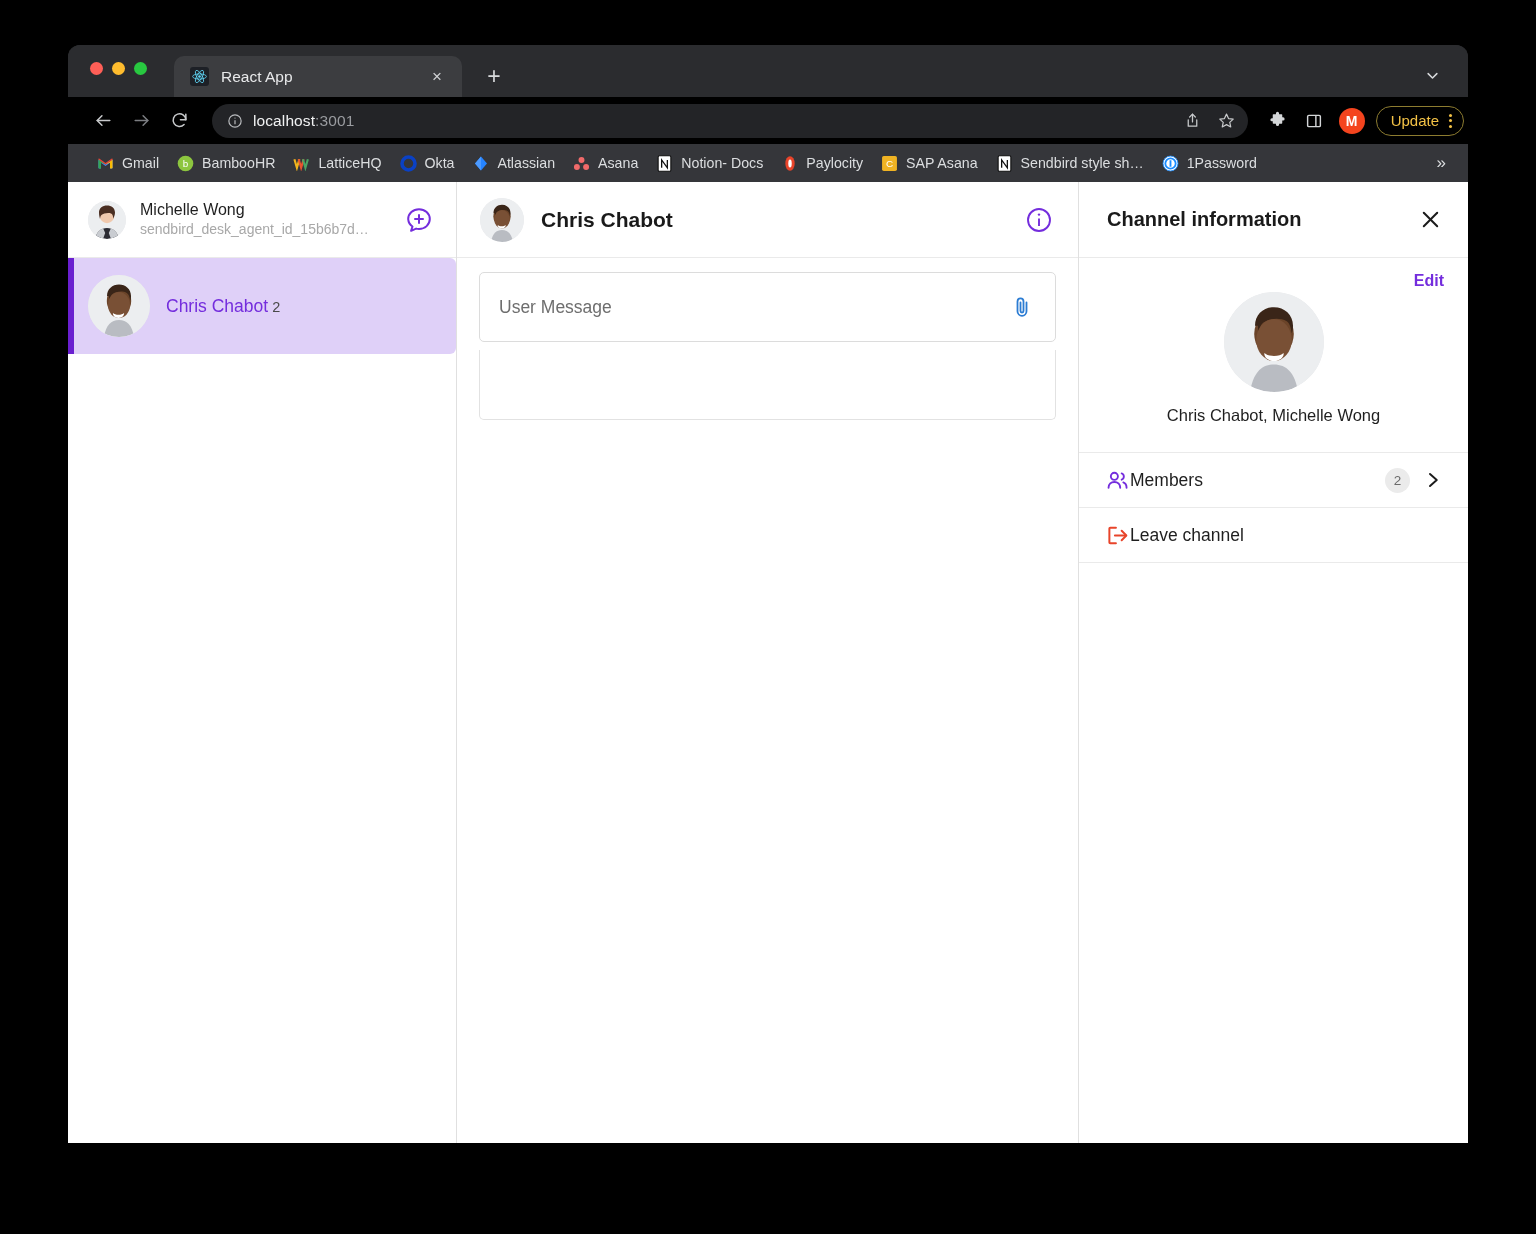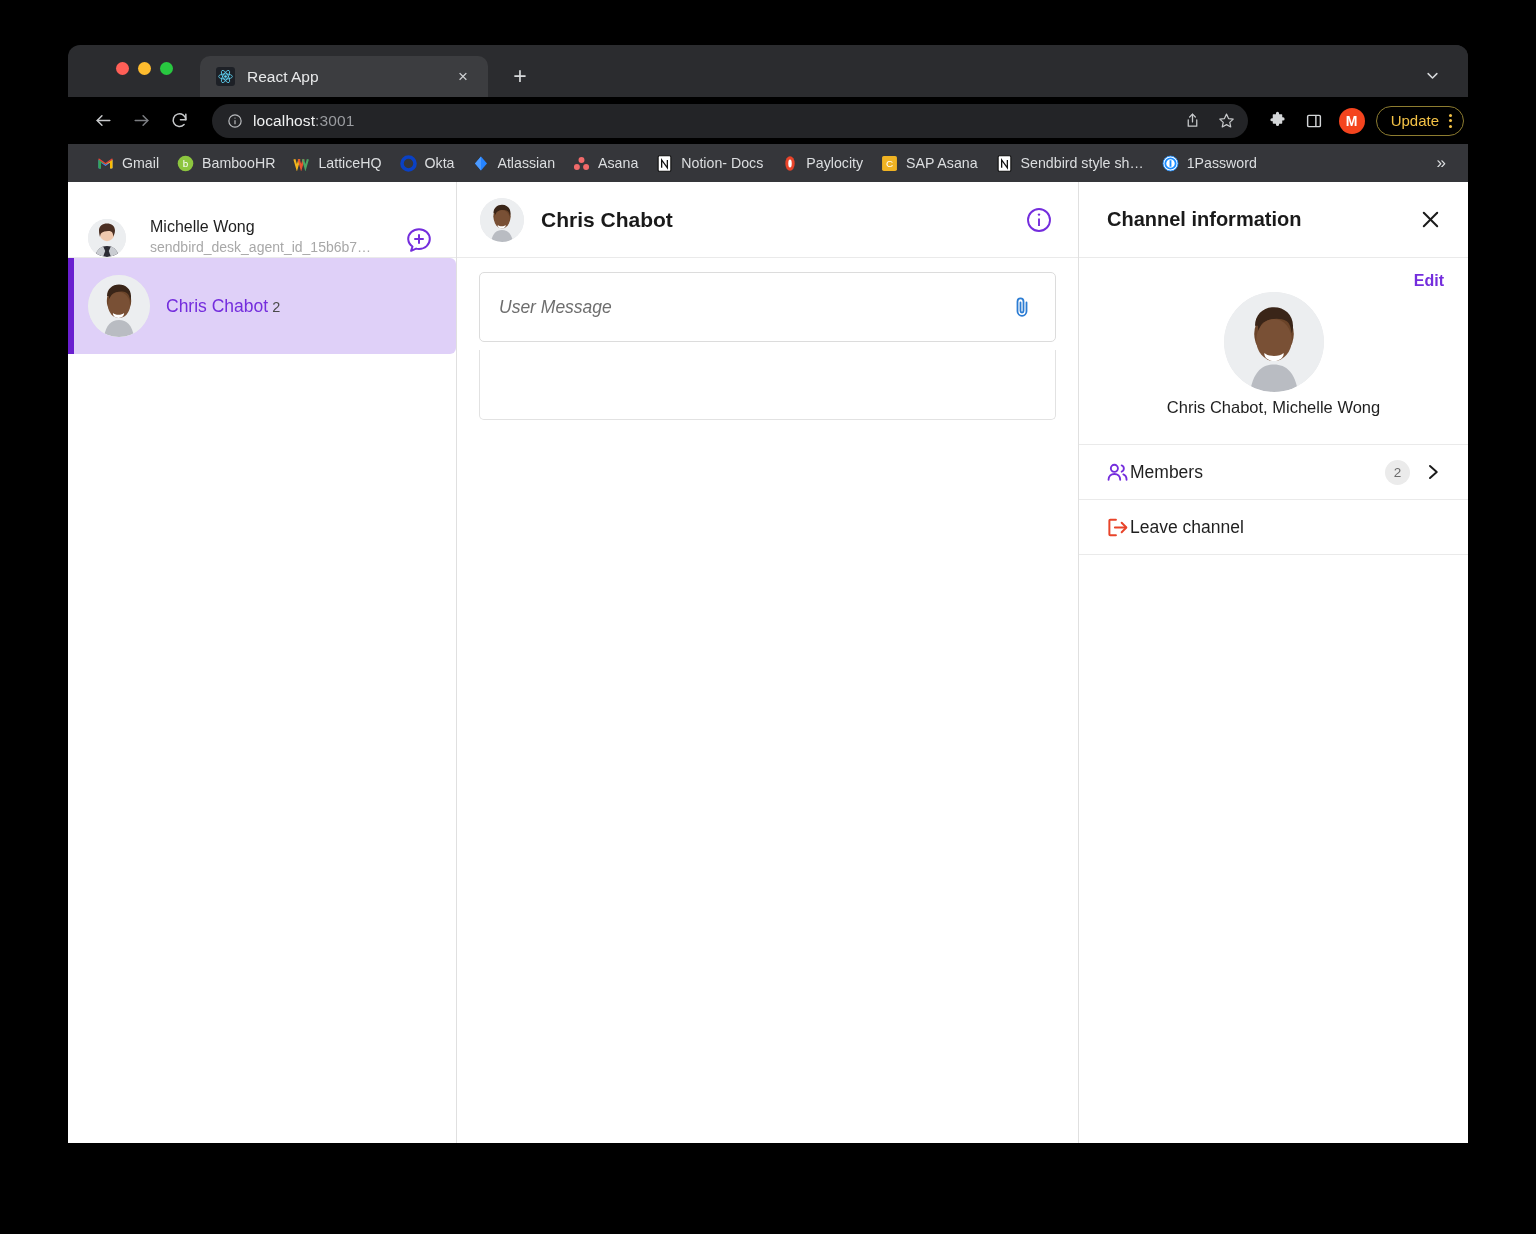--- a/index.html
+++ b/index.html
@@ -31,7 +31,6 @@
     padding-left: 22px;
     position: relative;
     flex: 0 0 auto;
-    margin-left: 26px;
   }
   .traffic-lights {
     display: flex; align-items: center; gap: 9px;

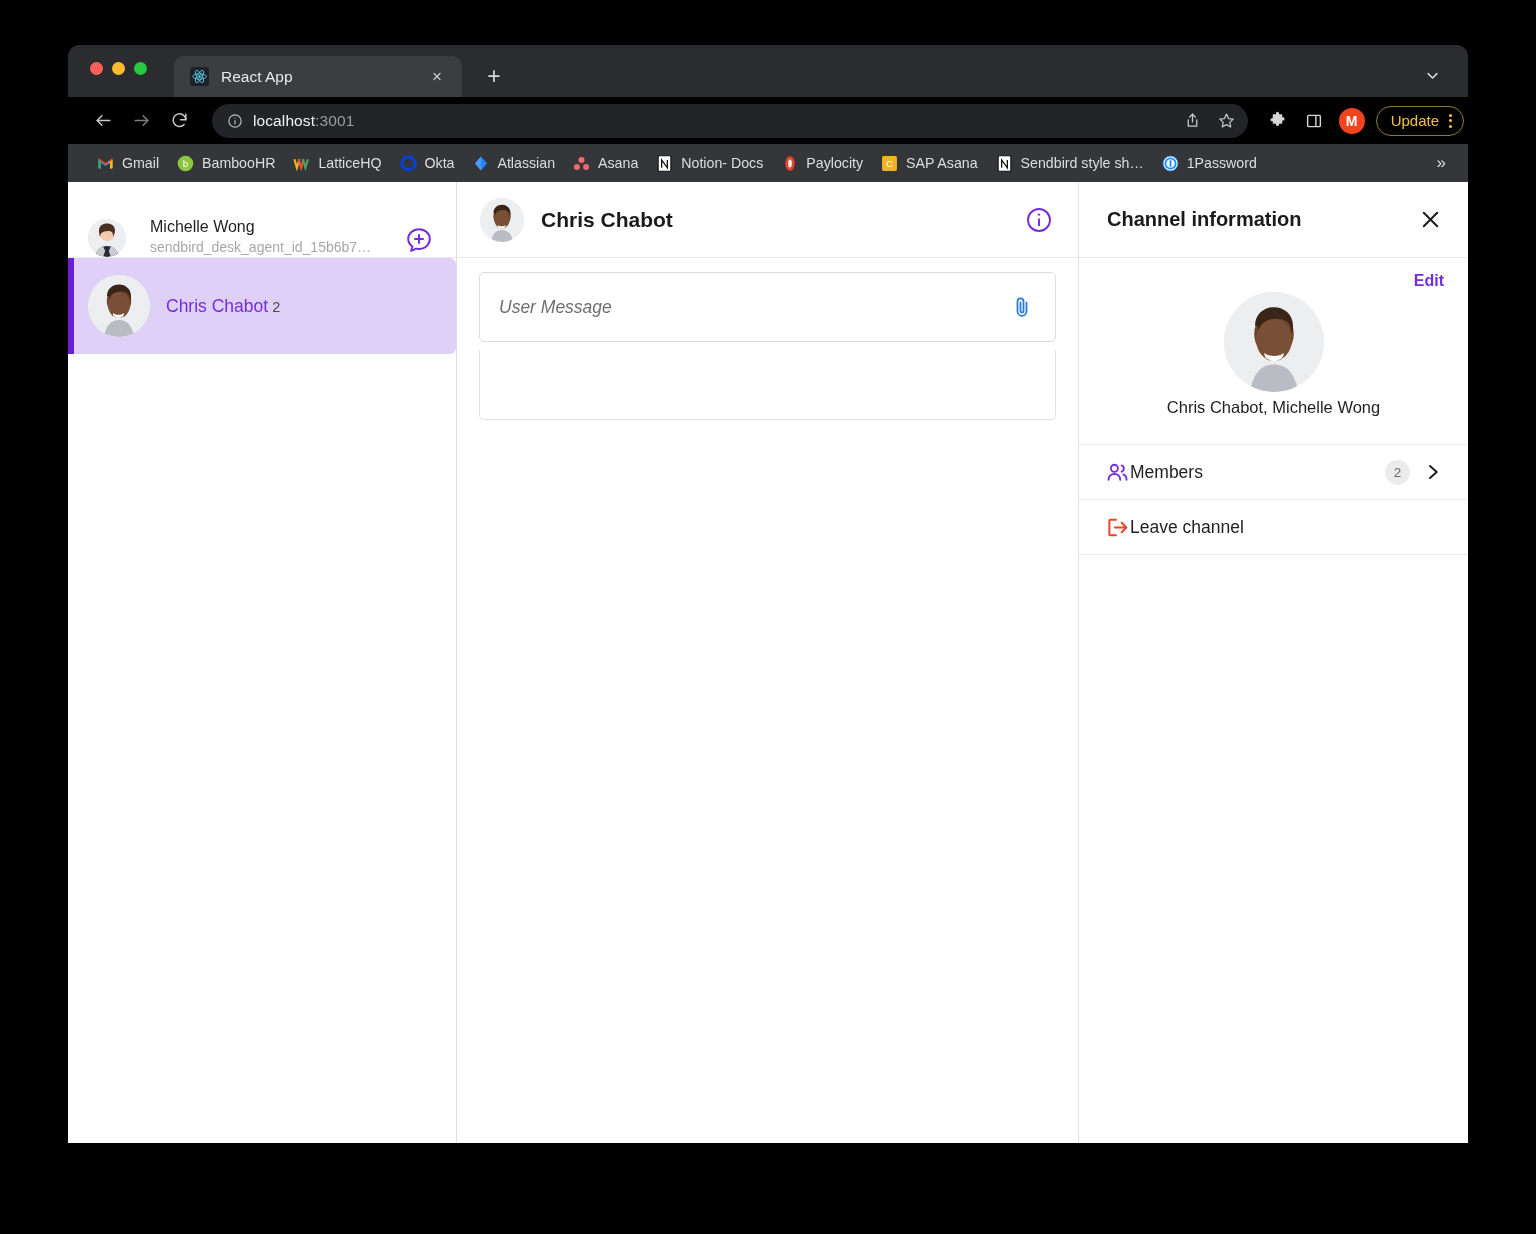--- a/index.html
+++ b/index.html
@@ -232,9 +232,9 @@
   .cl-header {
     height: 76px;
     flex: 0 0 76px;
-    display: flex; align-items: flex-end;
+    display: flex; align-items: center;
     padding: 0 20px 0 20px;
-    gap: 24px;
+    gap: 14px;
     border-bottom: 1px solid #eaeaea;
   }
   .avatar {

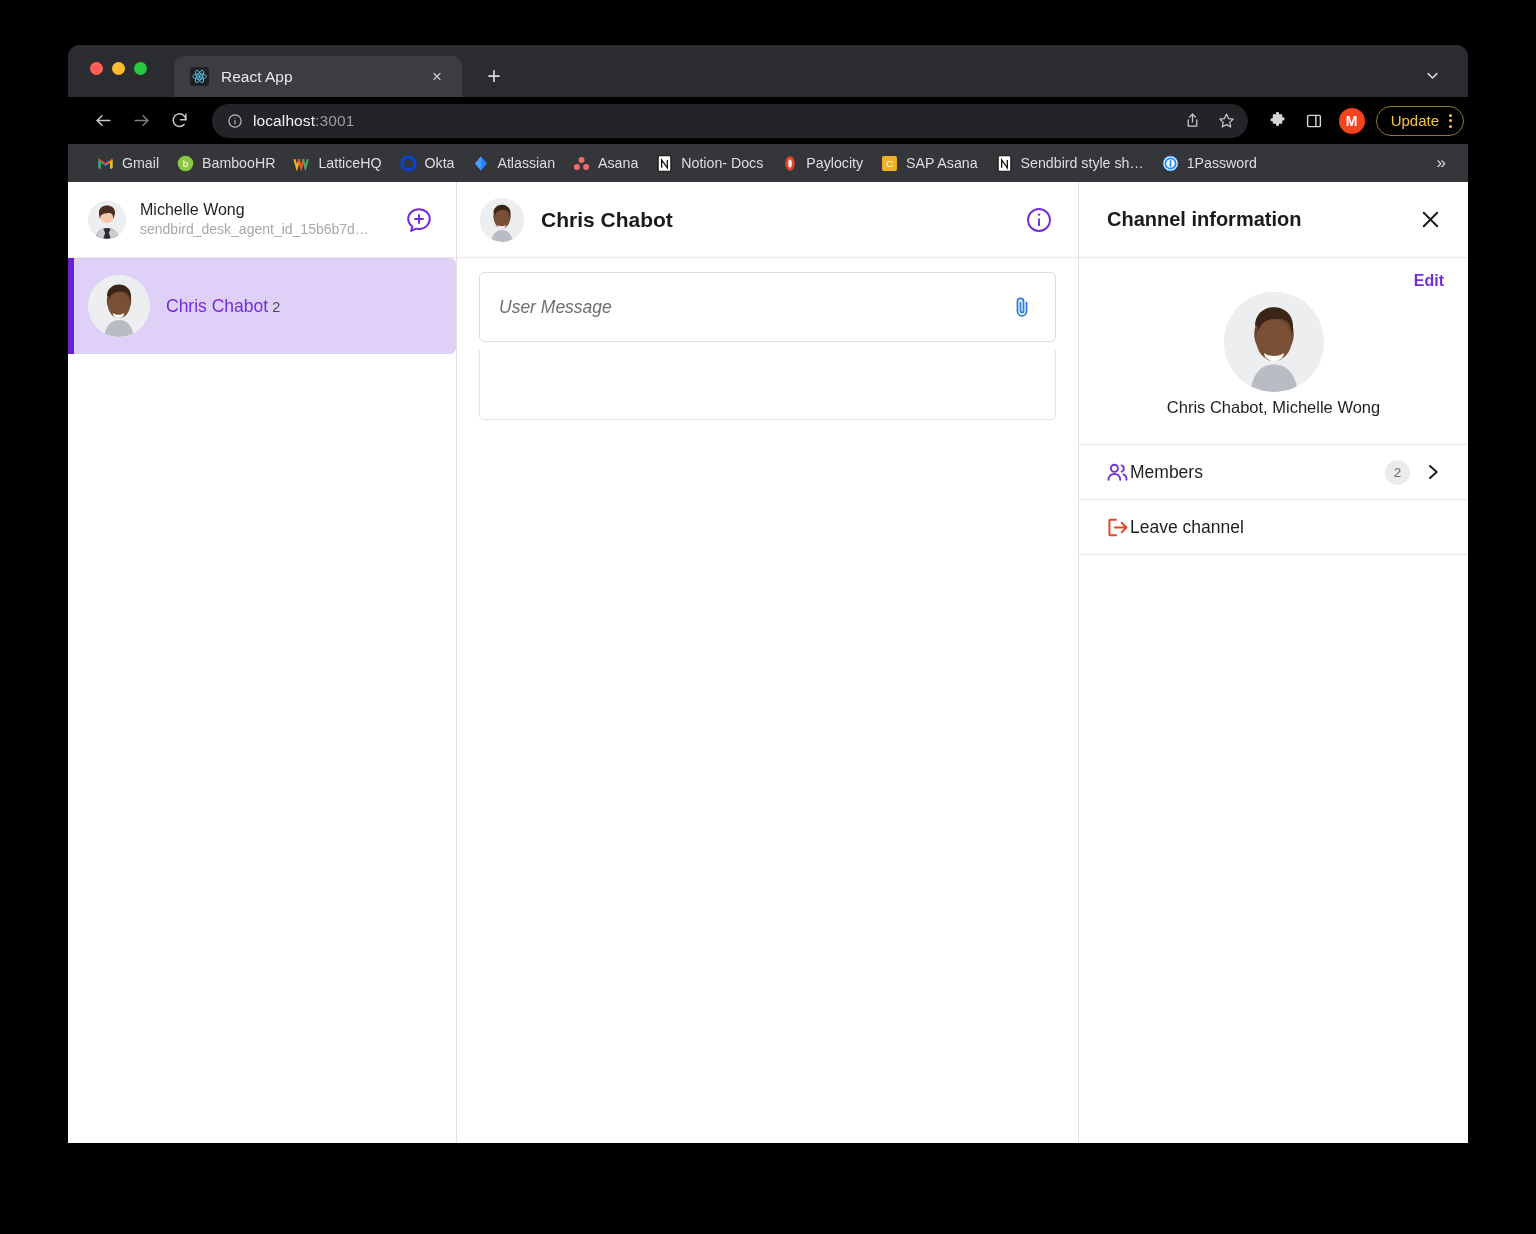--- a/index.html
+++ b/index.html
@@ -350,7 +350,6 @@
     display: flex; align-items: center;
     padding: 0 18px 0 19px;
     background: #ffffff;
-    font-style: italic;
   }
   .msg-placeholder {
     flex: 1 1 auto;

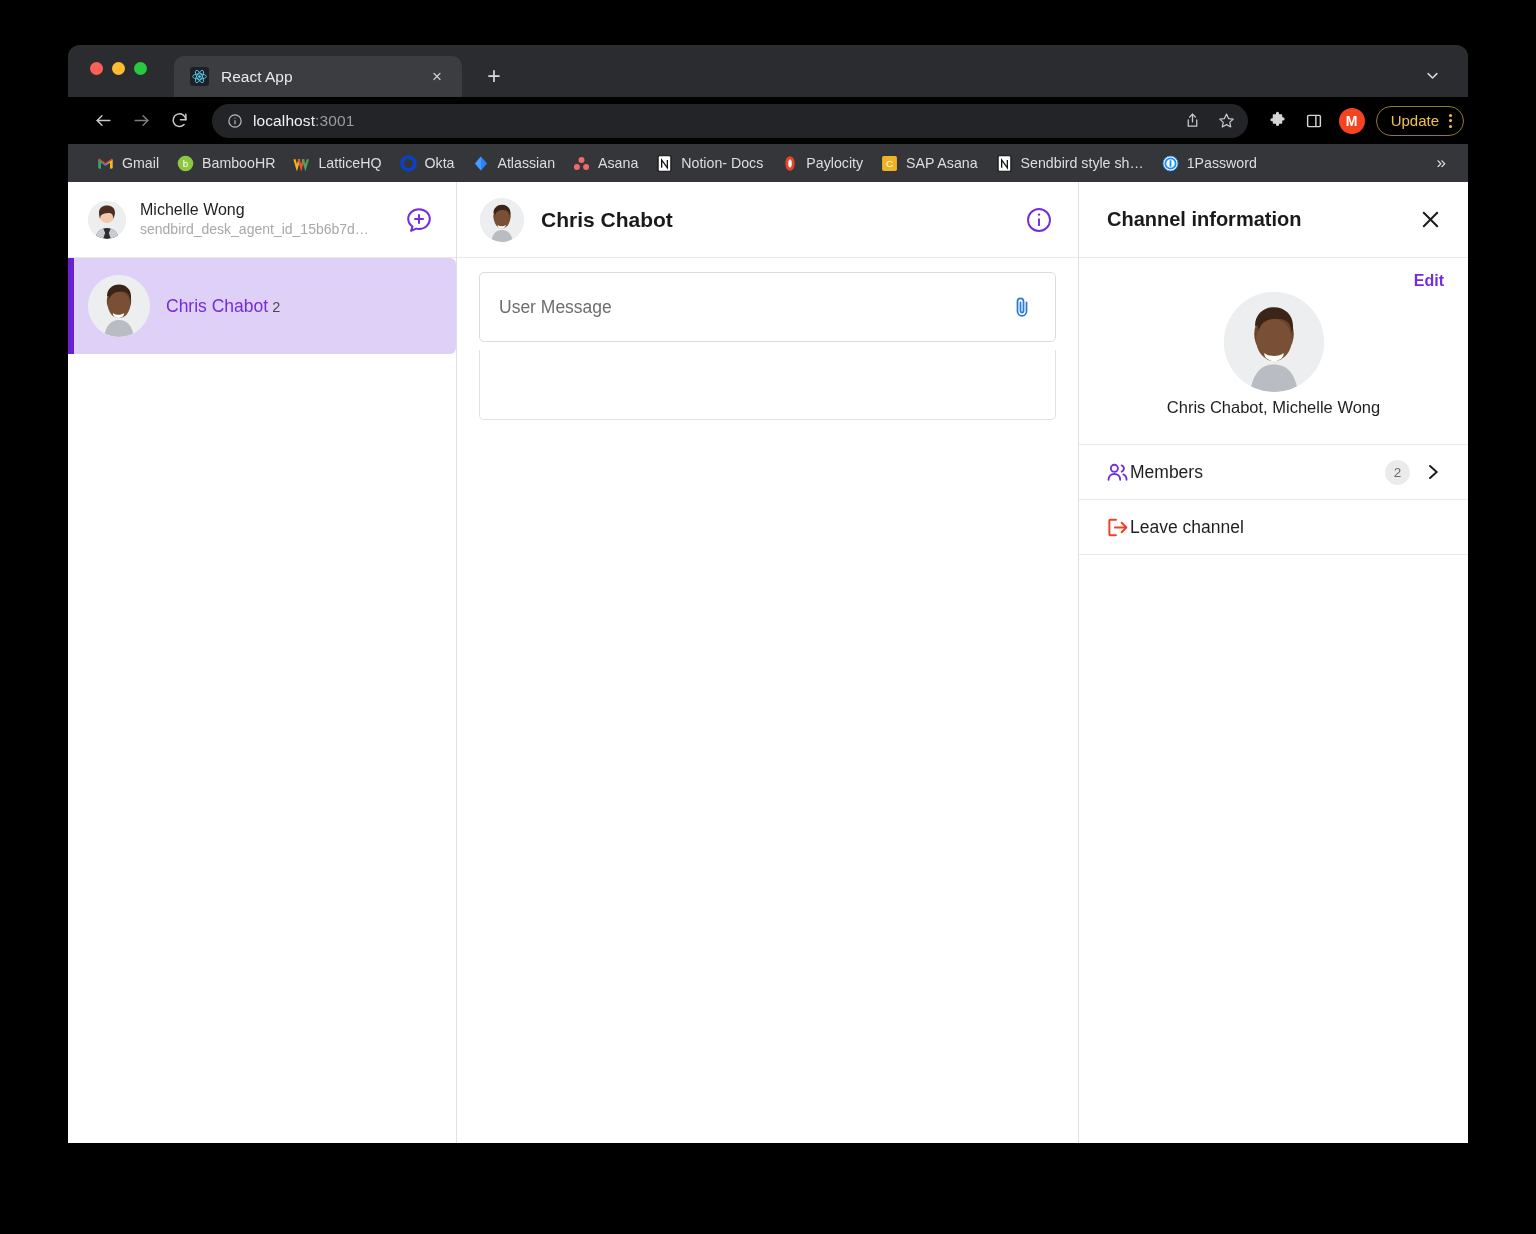--- a/index.html
+++ b/index.html
@@ -413,7 +413,7 @@
   }
   .ip-avatar-wrap { margin-top: 20px; }
   .ip-members-label {
-    margin-top: 5px;
+    margin-top: 13px;
     font-size: 16.5px;
     color: #1f1f1f;
     text-align: center;

